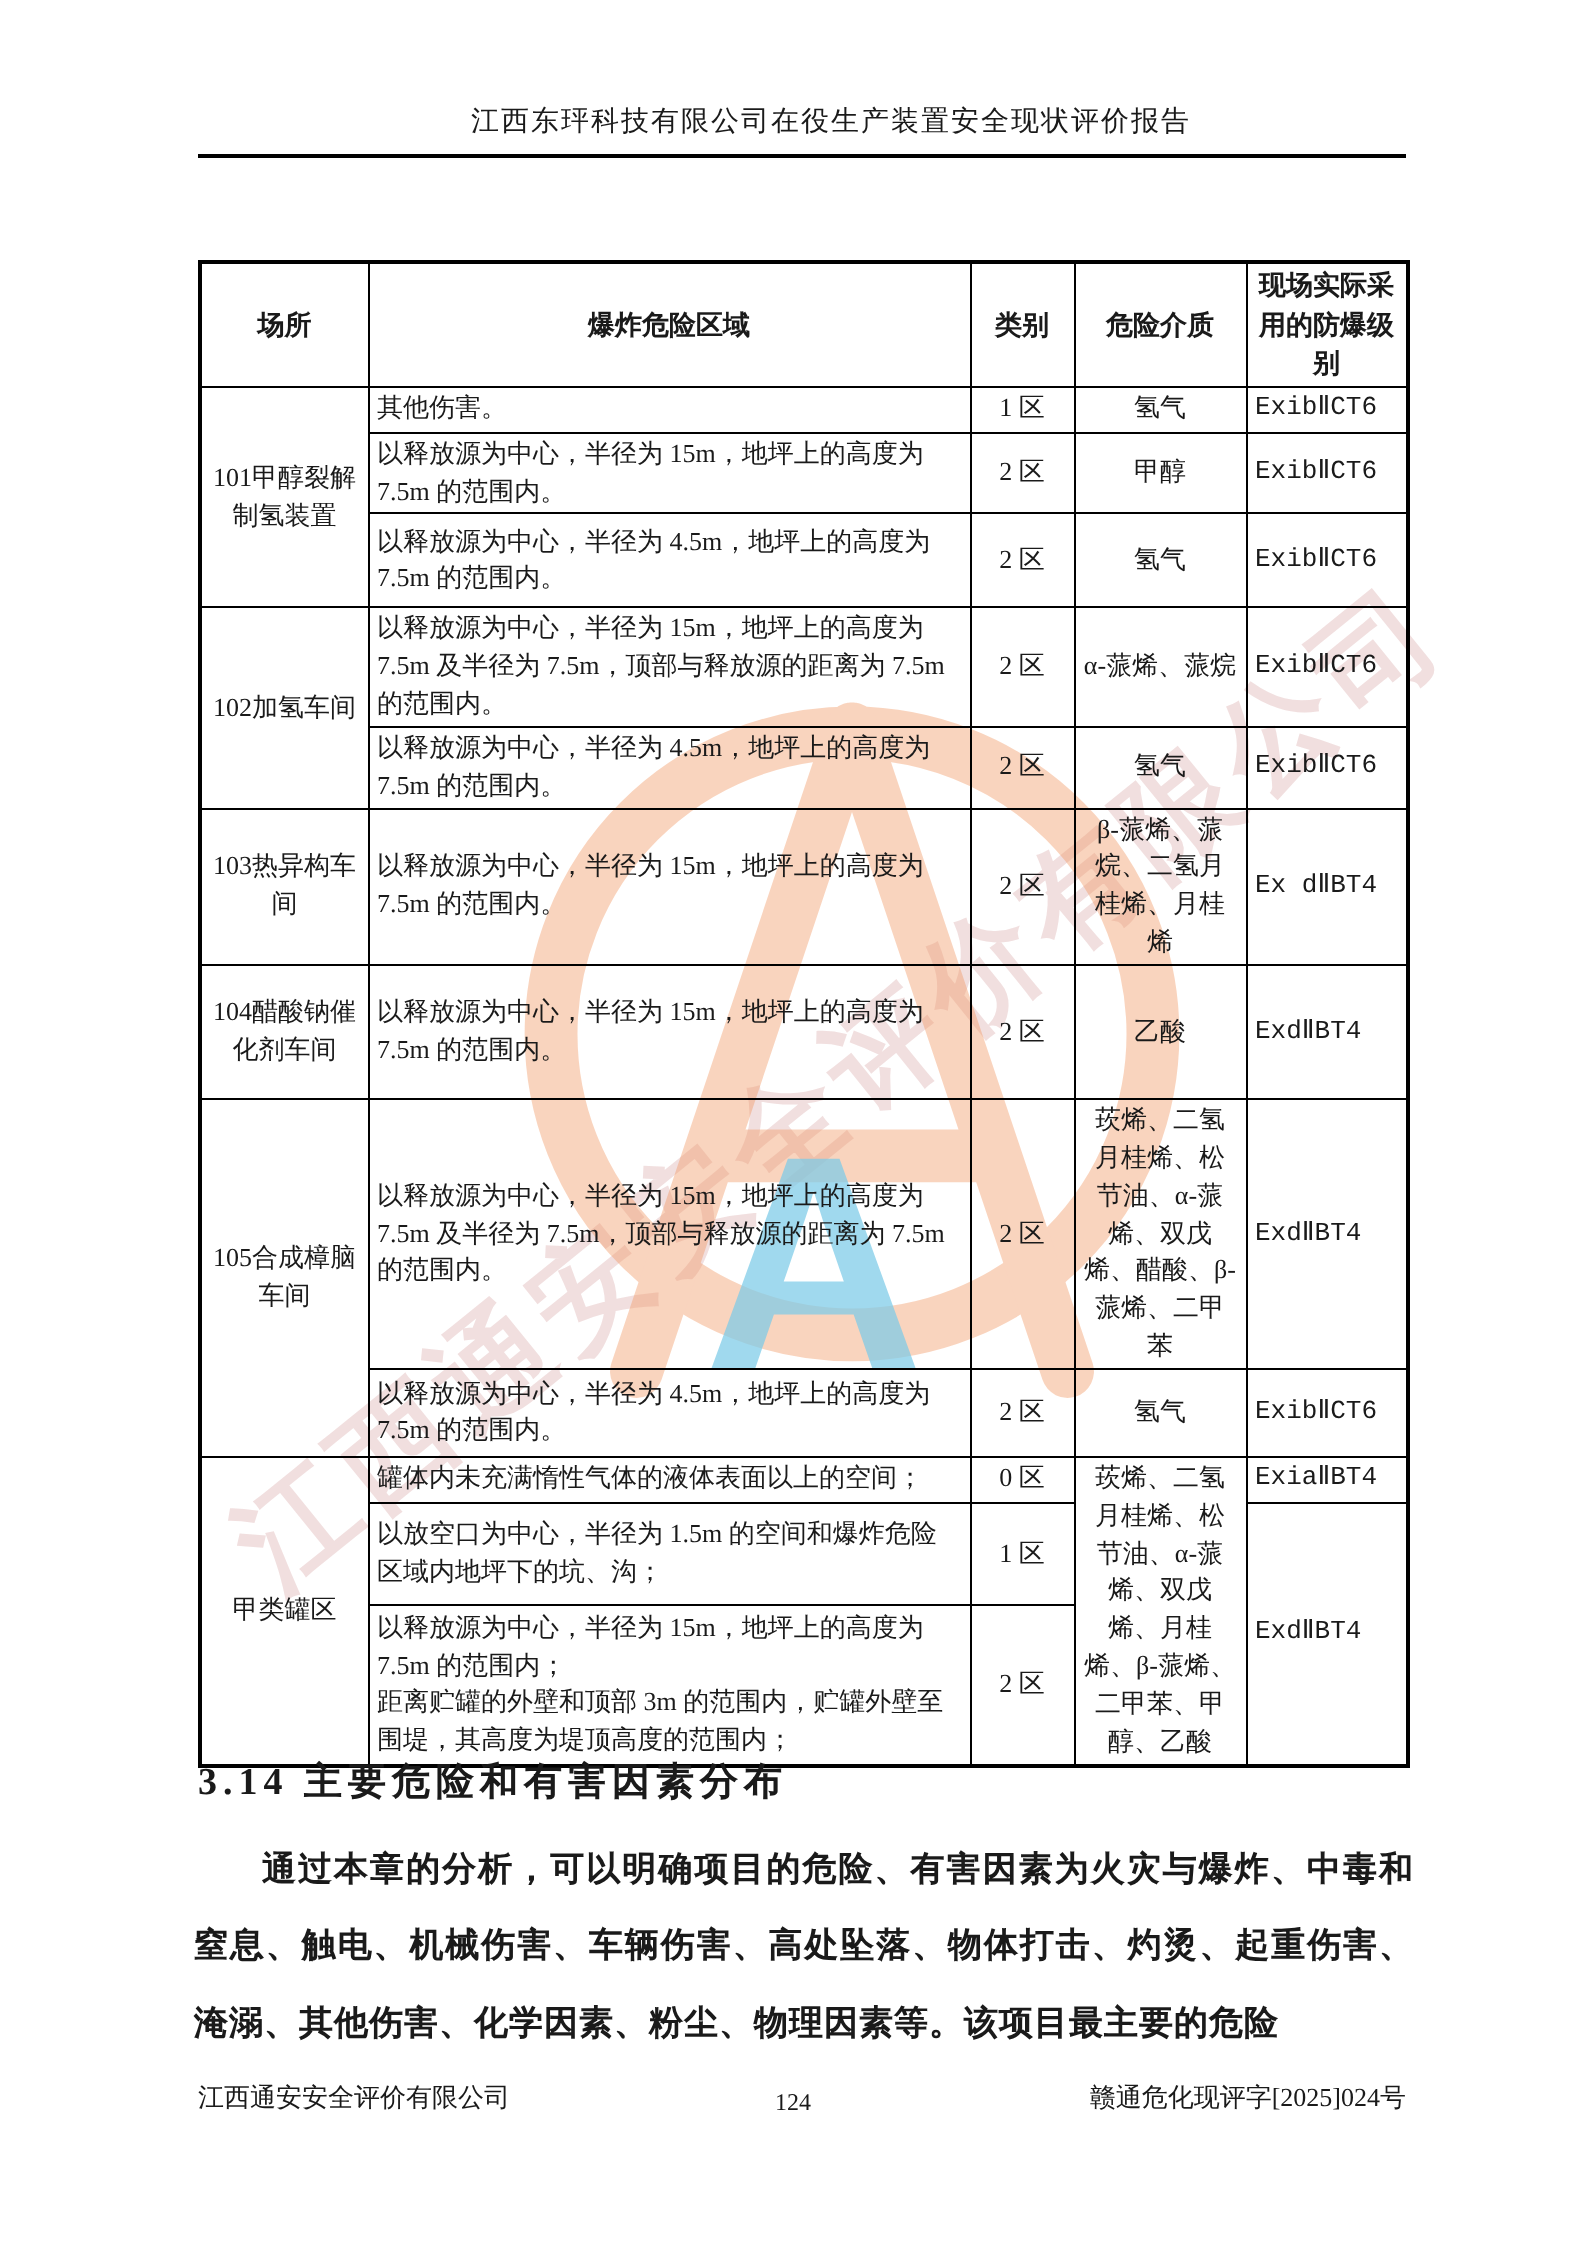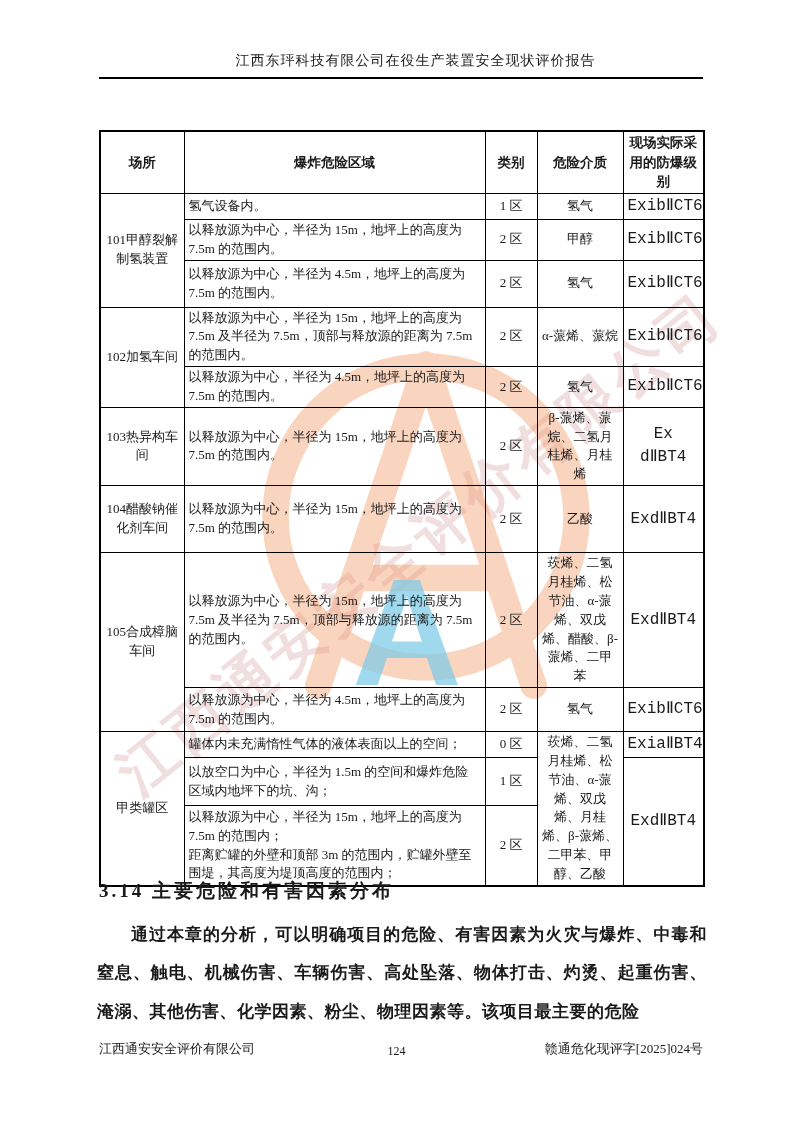--- a/index.html
+++ b/index.html
@@ -79,7 +79,7 @@
 
       <tr style="height:23px">
         <td class="c" rowspan="3">101甲醇裂解制氢装置</td>
-        <td class="area">氢气设备内。</td>
+        <td class="area">其他伤害。</td>
         <td class="c">1 区</td>
         <td class="c">氢气</td>
         <td class="lvl">ExibⅡCT6</td>

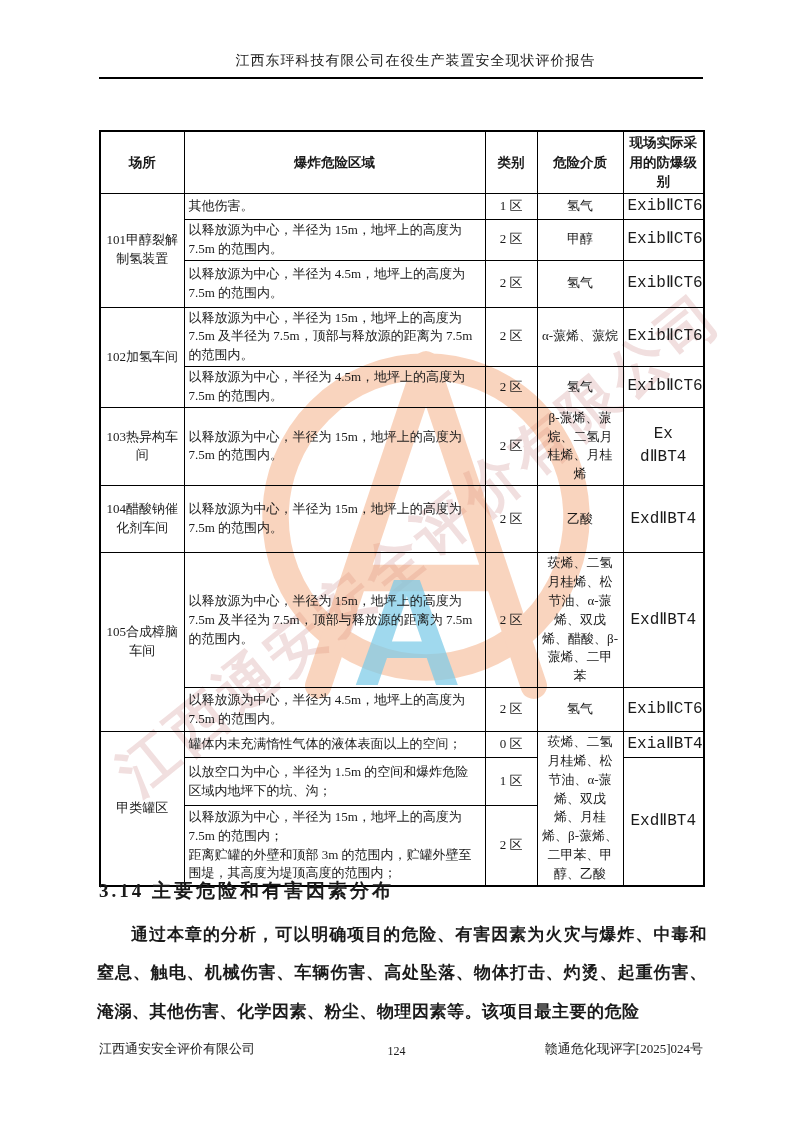--- a/index.html
+++ b/index.html
@@ -30,8 +30,8 @@
   table.hz th{font-weight:bold;font-size:13.5px;}
   td.c{text-align:center;}
   td.area{text-align:left;padding:2px 6px;}
-  td.lvl{text-align:center;font-family:"Liberation Mono","DejaVu Sans Mono",monospace;
-         font-size:16px;}
+  td.lvl{font-family:"Liberation Mono","DejaVu Sans Mono",monospace;
+         font-size:13px;}
   .sec-heading{position:absolute;top:878px;left:99px;width:612px;font-size:19px;
                font-weight:bold;letter-spacing:3px;}
   .body-par{position:absolute;top:916px;left:97px;width:610px;font-size:17px;

